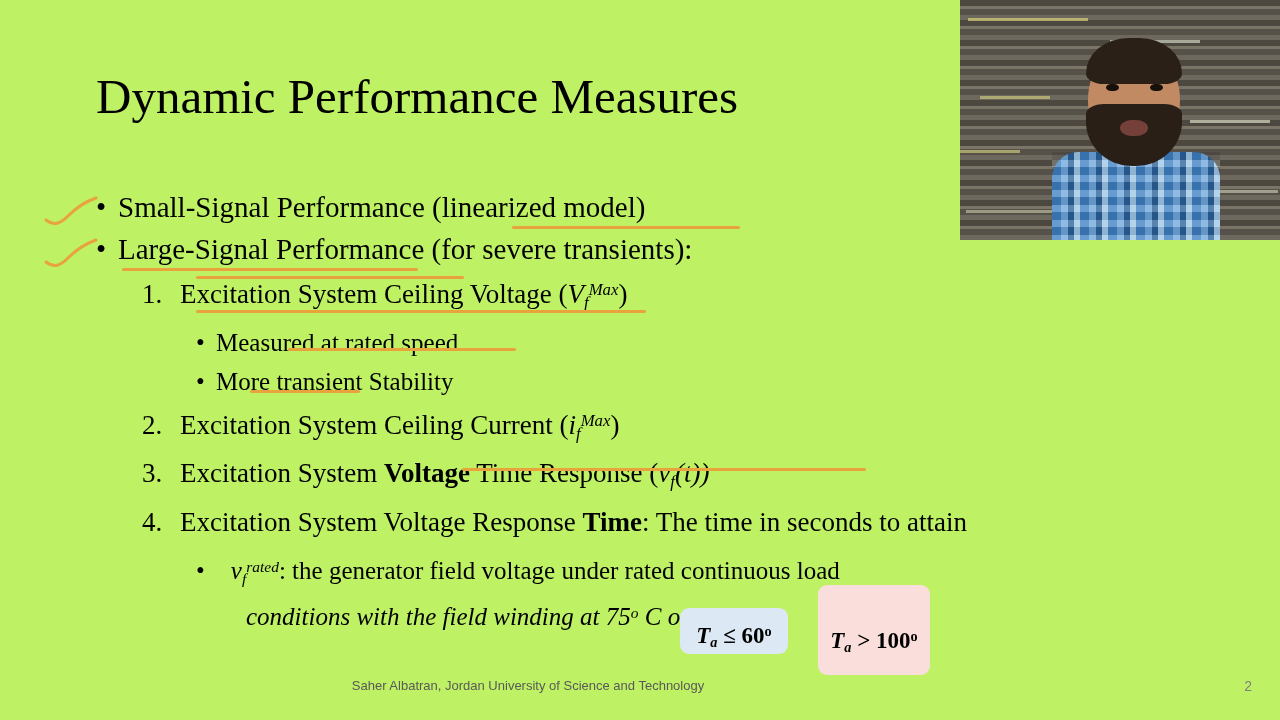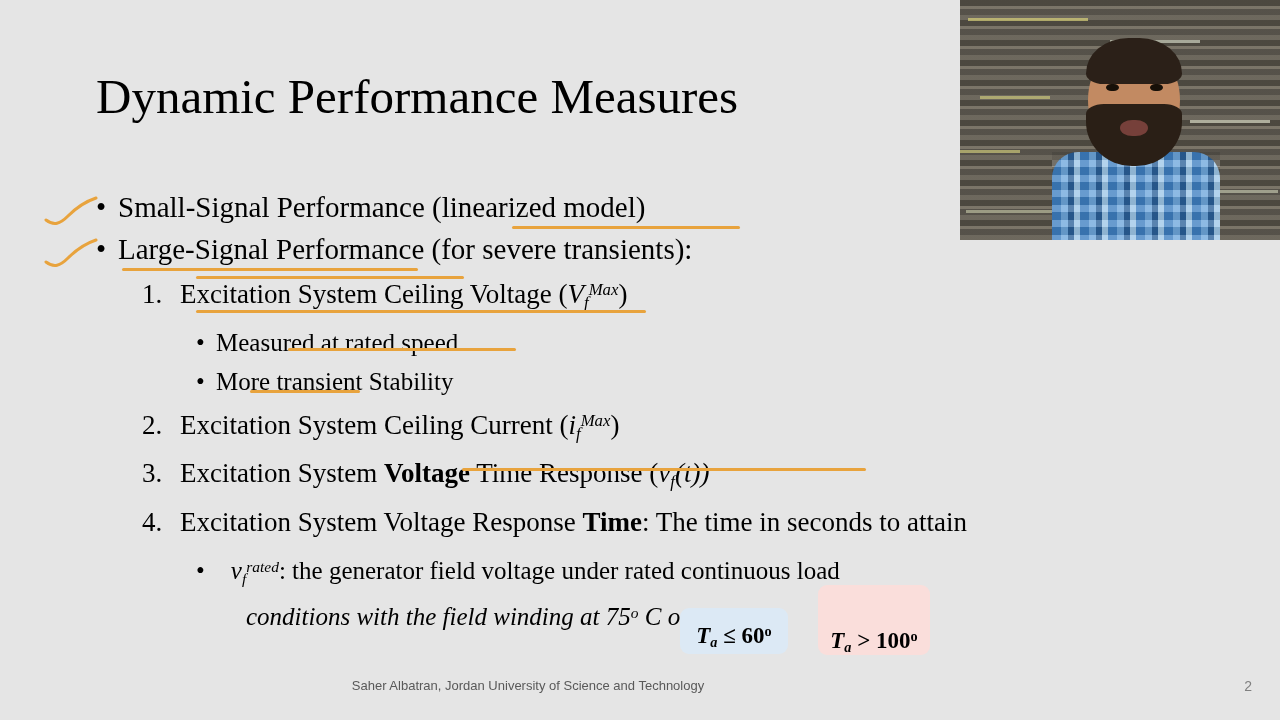--- a/index.html
+++ b/index.html
@@ -19,7 +19,7 @@
     left: 0; top: 0;
     width: 1280px;
     height: 720px;
-    background: #e5e5e5;
+    background: #bef264;
   }
 
   

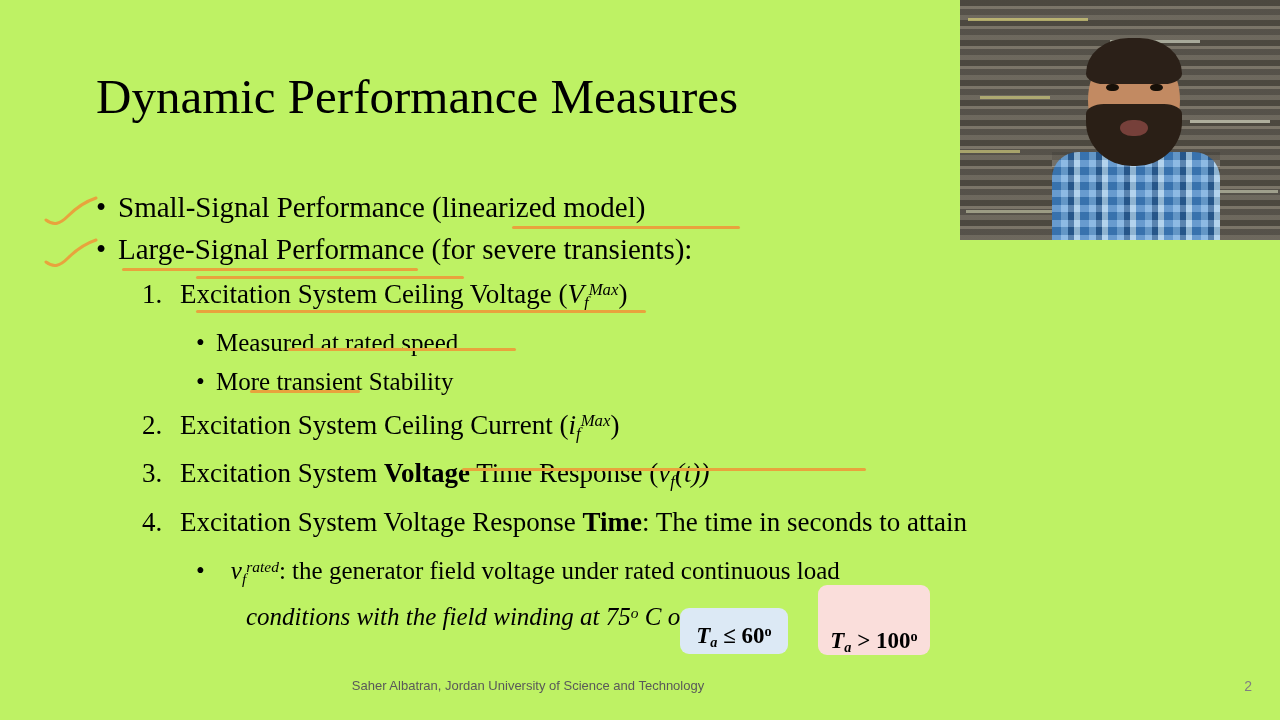--- a/index.html
+++ b/index.html
@@ -252,7 +252,7 @@
     left: 818px;
     top: 585px;
     width: 112px;
-    height: 70px;
+    height: 90px;
     background: #fadedb;
   }
   .tbox-red .t-bot {

